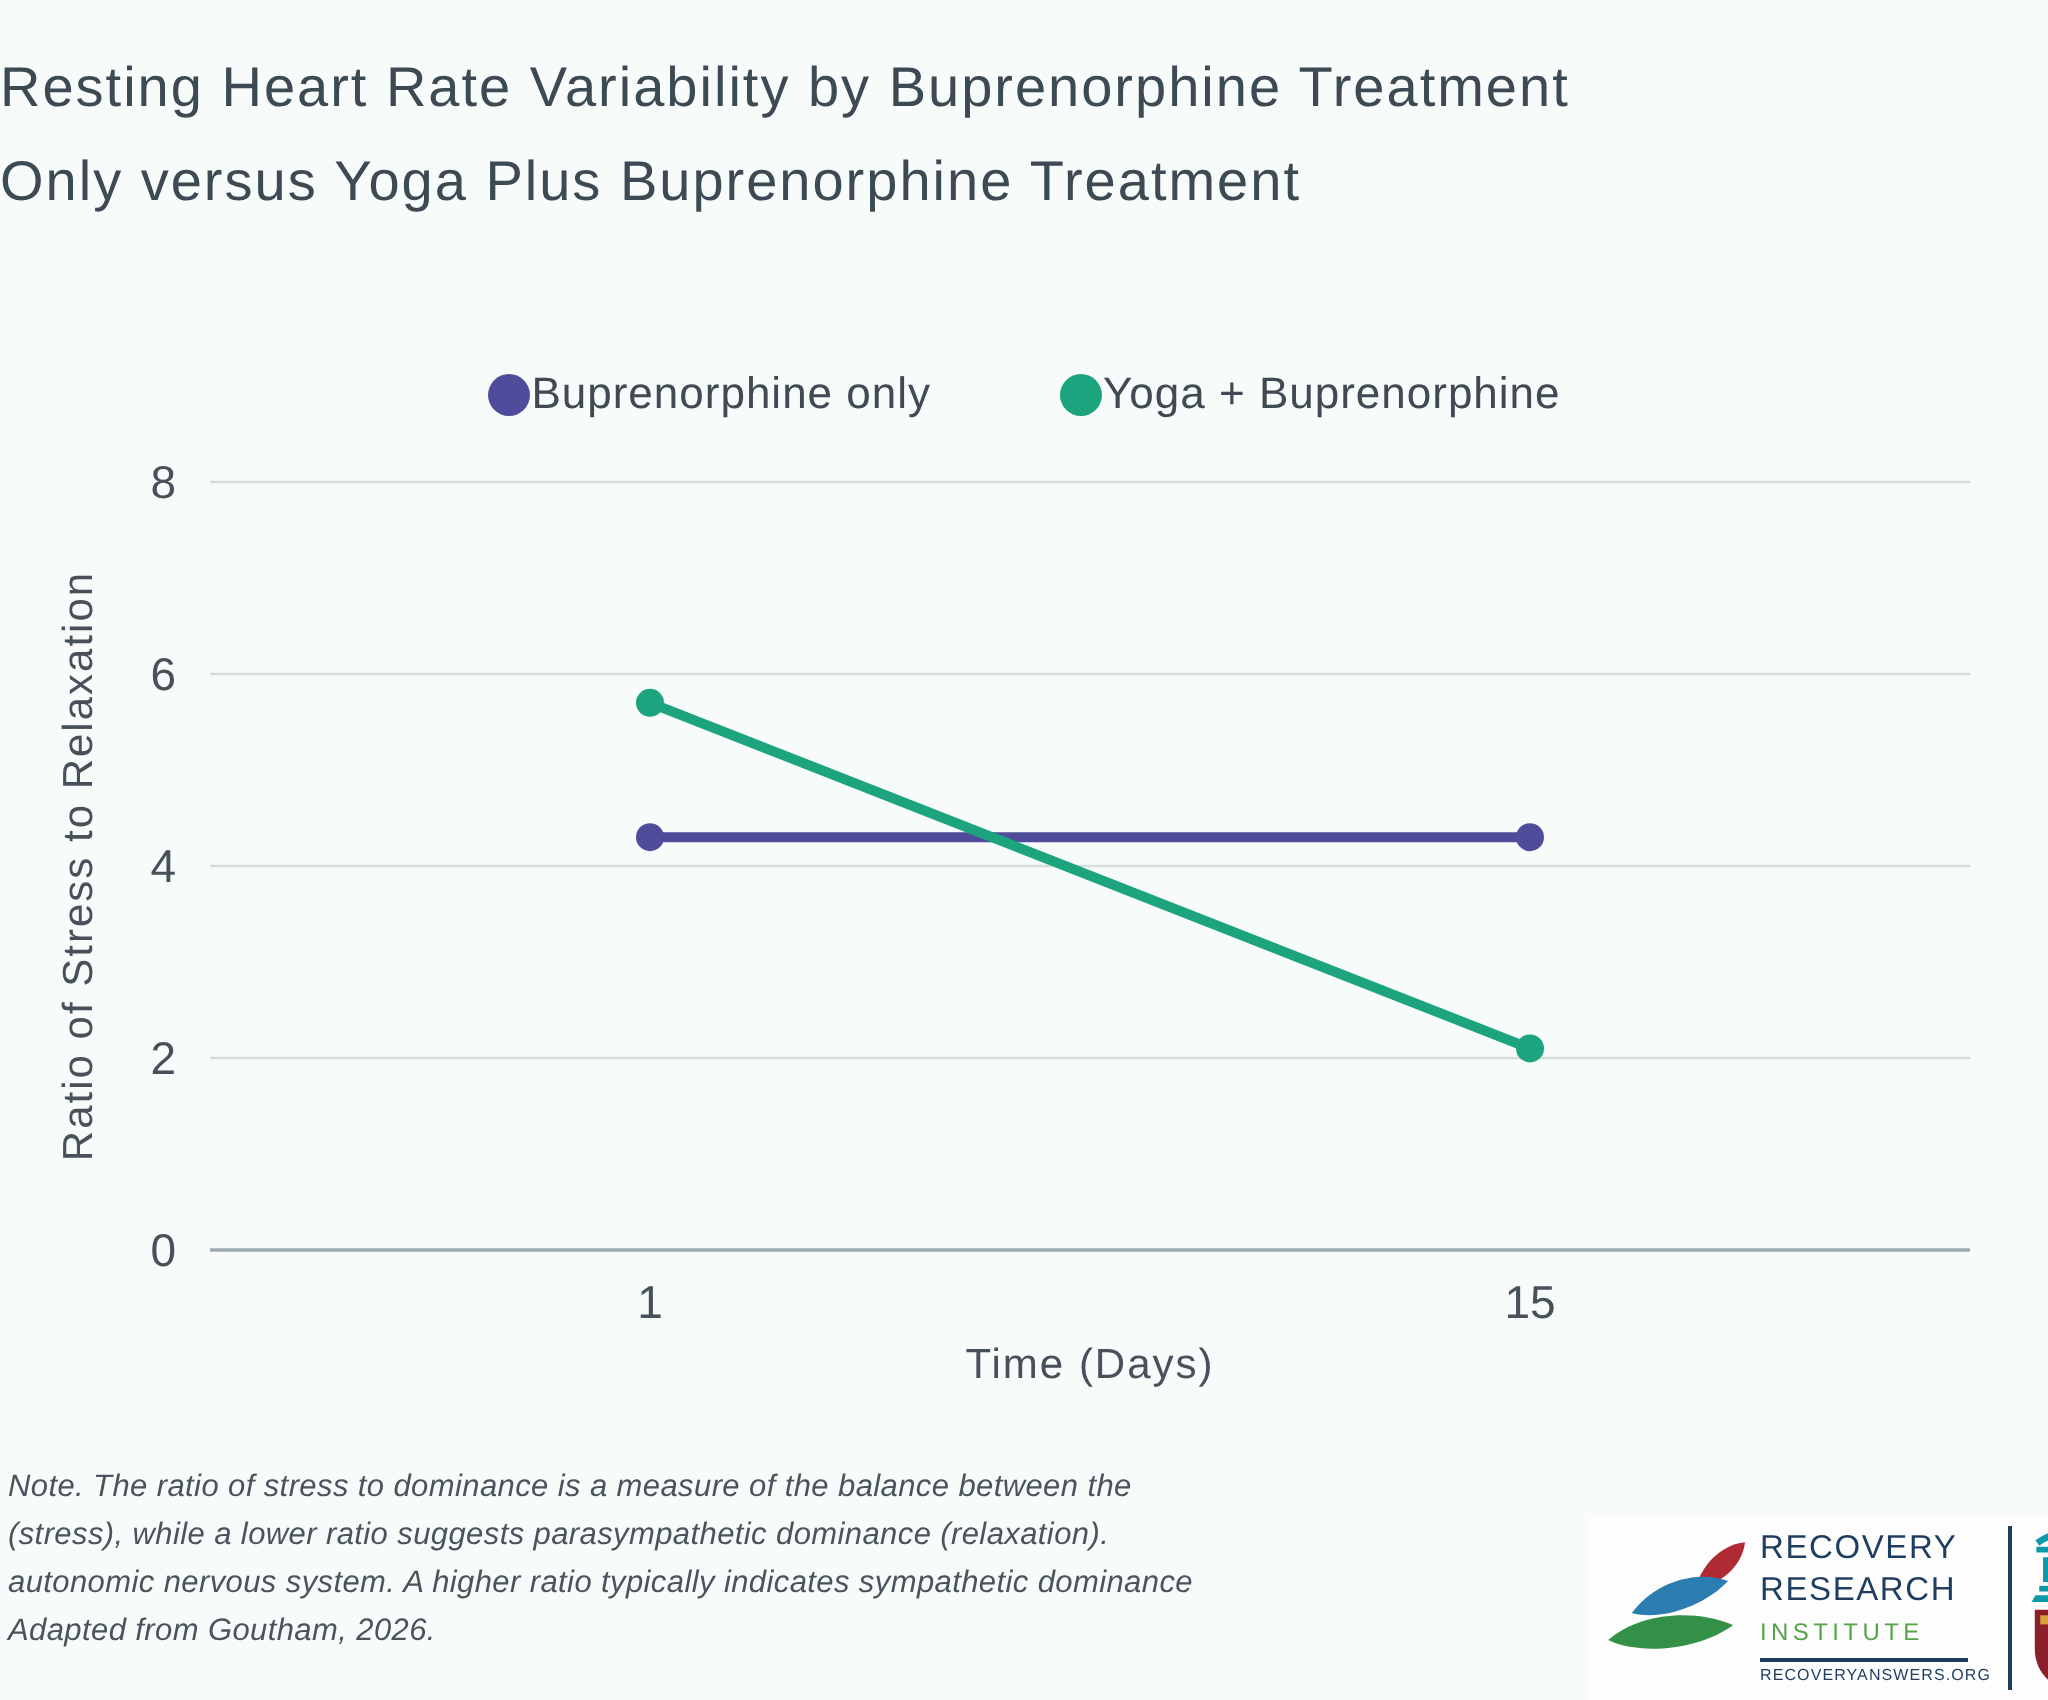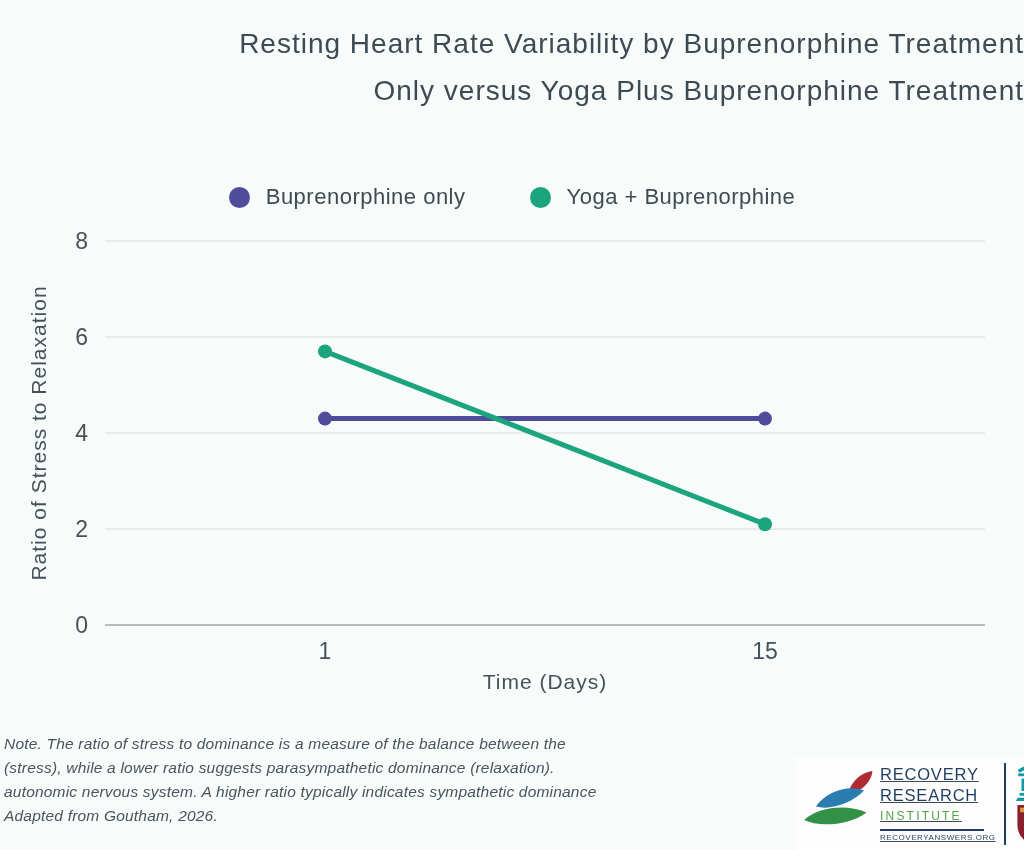--- a/index.html
+++ b/index.html
@@ -13,7 +13,7 @@
   }
   .title{
     position:absolute;top:20px;left:0;width:1024px;
-    text-align:right;
+    text-align:left;
     font-size:28px;line-height:47px;
     letter-spacing:1px;
     color:#3d4a53;

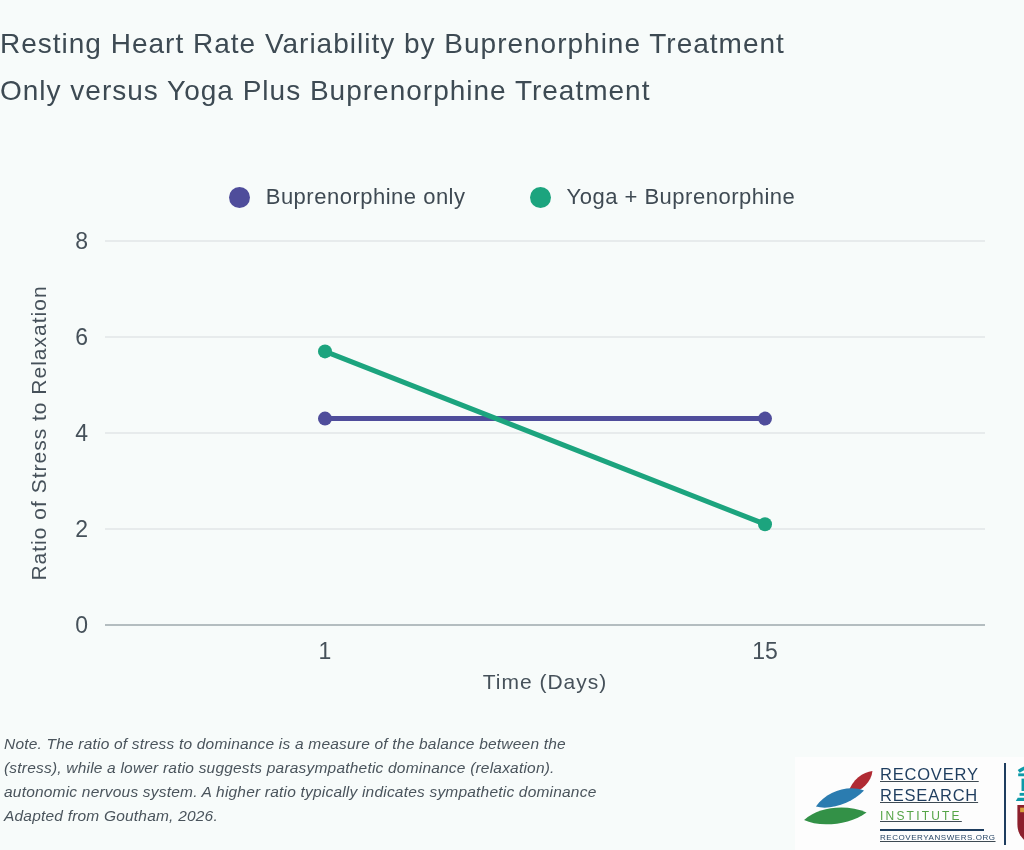--- a/index.html
+++ b/index.html
@@ -23,7 +23,7 @@
     position:absolute;top:184px;left:0;width:1024px;
     display:flex;justify-content:center;align-items:center;gap:64px;
   }
-  .legend-item{display:flex;align-items:center;gap:16px;}
+  .legend-item{display:flex;align-items:center;gap:1px;}
   .legend-dot{width:21px;height:21px;border-radius:50%;background:#888;flex:0 0 auto;}
   .legend-label{font-size:22px;letter-spacing:0.5px;color:#3f4a53;}
   .chart-wrap{position:absolute;top:225px;left:0;width:1024px;height:480px;}

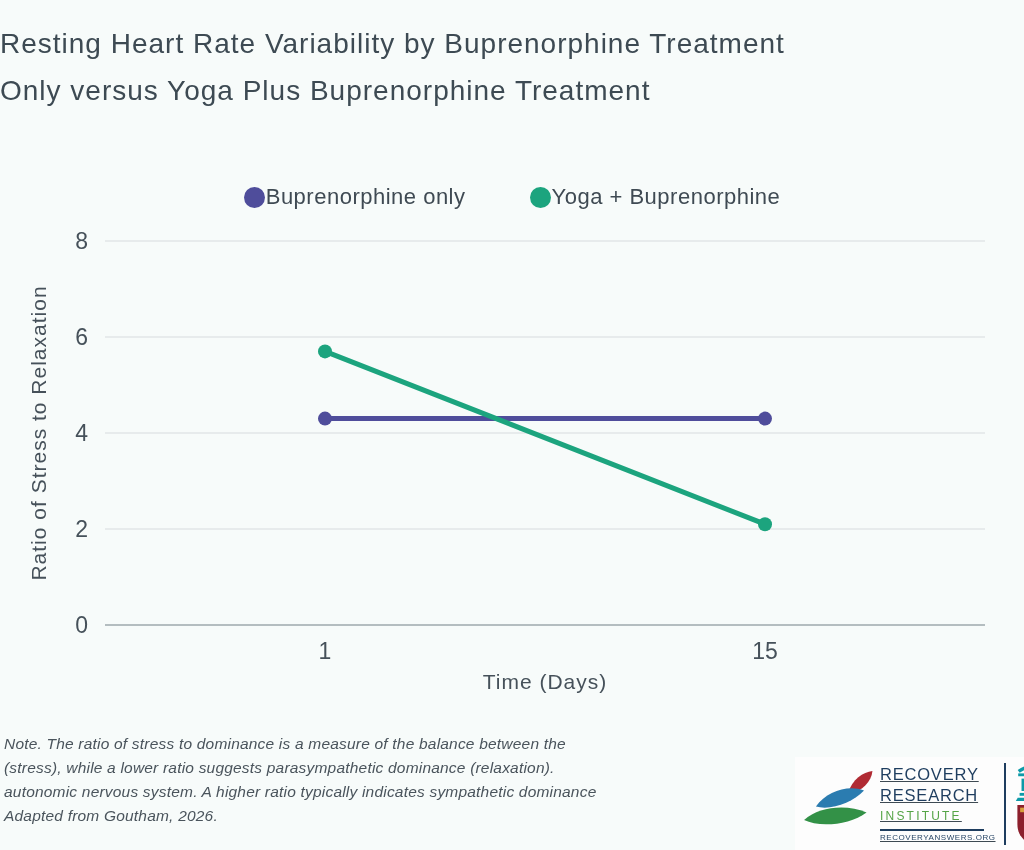--- a/index.html
+++ b/index.html
@@ -39,7 +39,7 @@
     position:absolute;left:795px;top:757px;width:229px;height:93px;
     background:#fdfdfd;
     display:flex;align-items:center;gap:5px;
-    box-sizing:border-box;padding:4px 2px 4px 4px;text-decoration:underline;
+    box-sizing:border-box;padding:4px 2px 4px 4px;
   }
   .logo-leaves{flex:0 0 auto;}
   .logo-text{flex:0 0 auto;display:flex;flex-direction:column;justify-content:center;}

